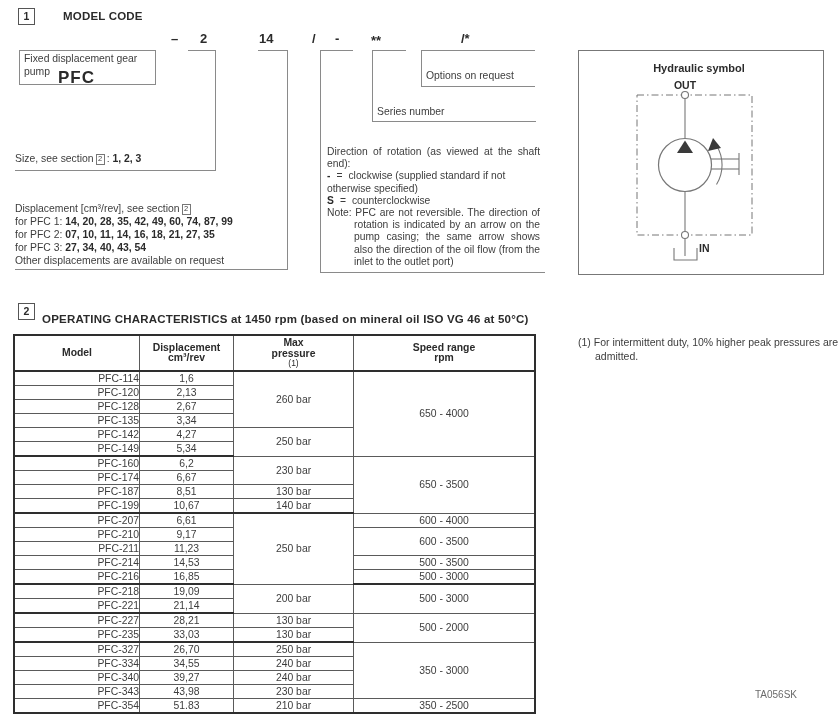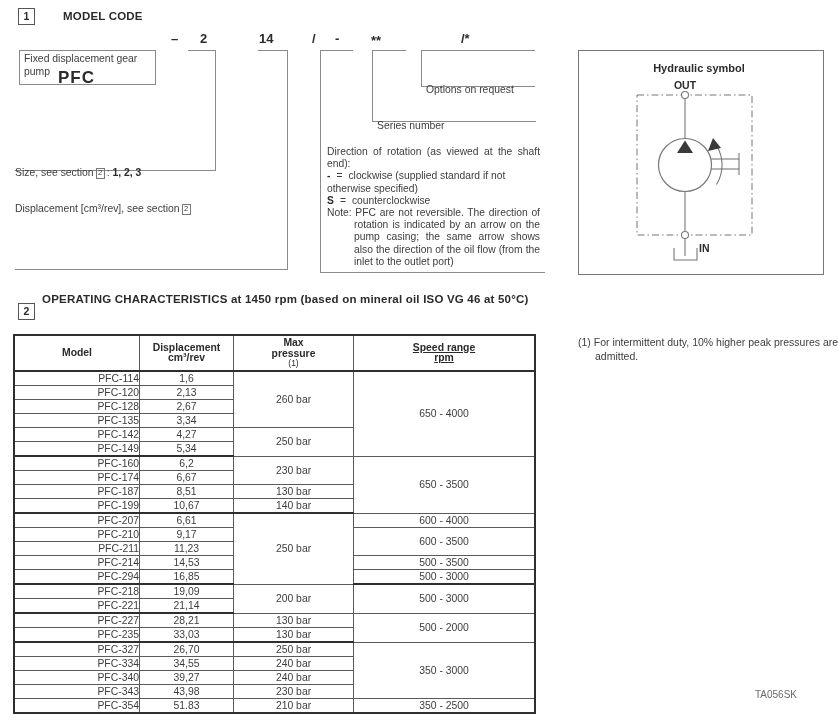--- a/index.html
+++ b/index.html
@@ -16,7 +16,7 @@
   .hline{position:absolute;height:1px;background:#8a8a8a;}
   .vline{position:absolute;width:1px;background:#8a8a8a;}
   
-  .lbl{position:absolute;font-size:10.4px;line-height:13px;color:#3d3d3d;margin-top:14px;}
+  .lbl{position:absolute;font-size:10.4px;line-height:13px;color:#3d3d3d;}
   .pumpbox{position:absolute;left:19px;top:50px;width:137px;height:35px;border:1px solid #8a8a8a;
            font-size:10.4px;line-height:12.5px;padding:2px 4px;box-sizing:border-box;}
   .secref{display:inline-block;border:1px solid #777;font-size:7.5px;line-height:8.5px;

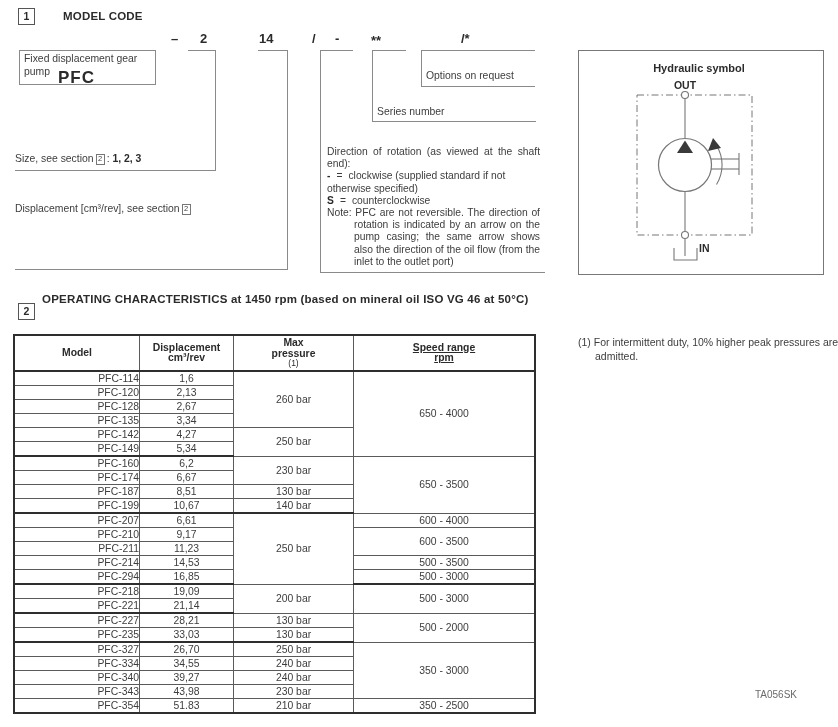--- a/index.html
+++ b/index.html
@@ -88,6 +88,11 @@
 
   <div class="dispblock">
     <div><span>Displacement [cm³/rev], see section</span><span class="secref">2</span></div>
+    <div>
+        <div><span>for PFC 1: </span><b>14, 20, 28, 35, 42, 49, 60, 74, 87, 99</b></div>
+        <div><span>for PFC 2: </span><b>07, 10, 11, 14, 16, 18, 21, 27, 35</b></div>
+        <div><span>for PFC 3: </span><b>27, 34, 40, 43, 54</b></div>
+      </div>
   </div>
 
   <div class="rotblock">

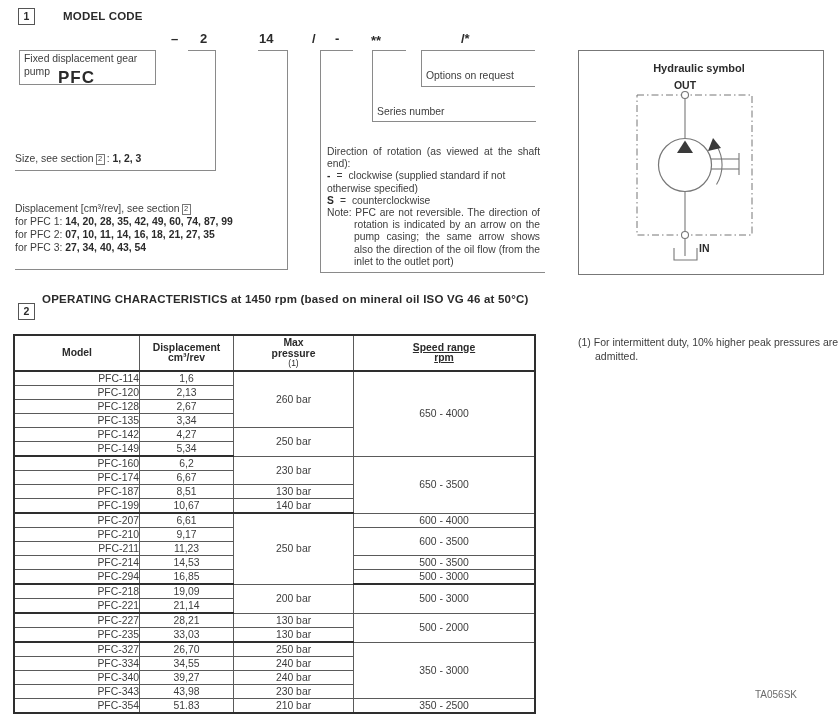--- a/index.html
+++ b/index.html
@@ -93,6 +93,7 @@
         <div><span>for PFC 2: </span><b>07, 10, 11, 14, 16, 18, 21, 27, 35</b></div>
         <div><span>for PFC 3: </span><b>27, 34, 40, 43, 54</b></div>
       </div>
+    <div>Other displacements are available on request</div>
   </div>
 
   <div class="rotblock">

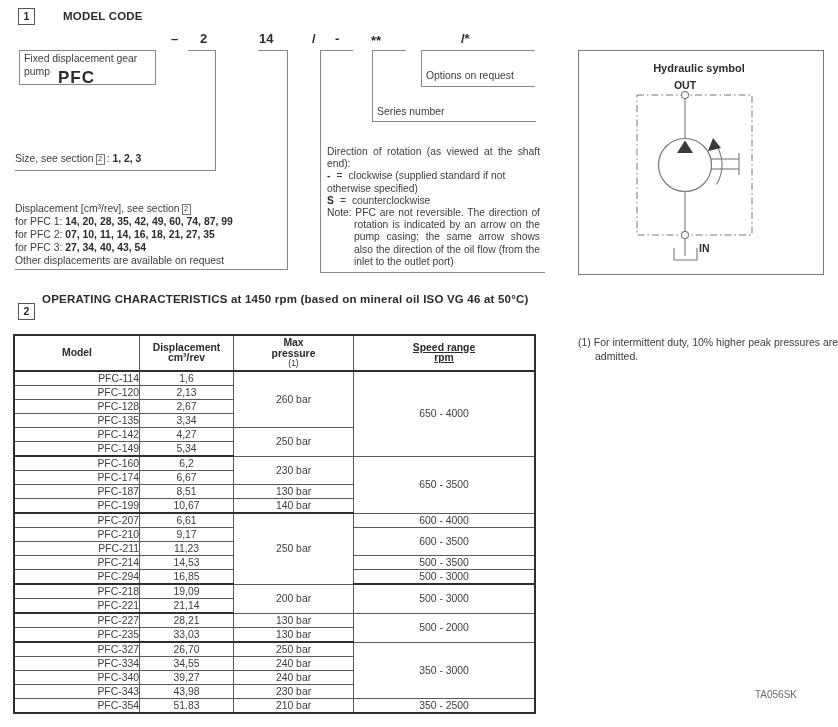--- a/index.html
+++ b/index.html
@@ -126,7 +126,7 @@
   </div>
 
   <div class="secnum" style="left:18px;top:303px;">2</div>
-  <div class="sectitle" style="left:42px;top:293px;">OPERATING CHARACTERISTICS at 1450 rpm (based on mineral oil ISO VG 46 at 50°C)</div>
+  <div class="sectitle" style="left:42px;top:313px;">OPERATING CHARACTERISTICS at 1450 rpm (based on mineral oil ISO VG 46 at 50°C)</div>
 
   <table class="optable">
     <colgroup>

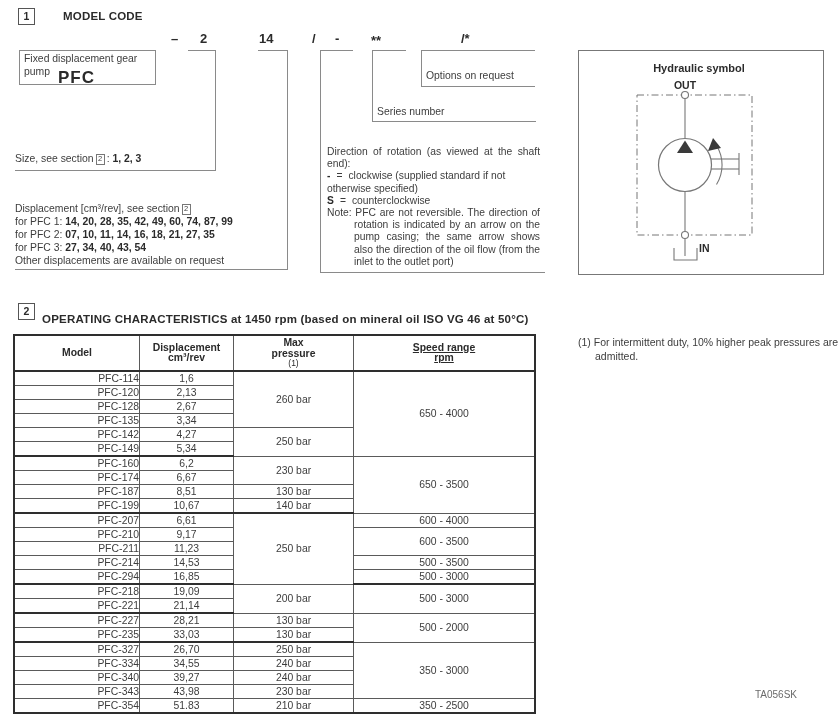--- a/index.html
+++ b/index.html
@@ -38,7 +38,7 @@
   .optable td.cell-model{text-align:right;padding-left:9px;}
   .optable tr.thick td{border-bottom:2px solid #2e2e2e;margin-left:28px;}
   .optable .sup-note{font-size:8.5px;line-height:9px;font-weight:normal;}
-  .col-model{width:120px;} .col-disp{width:89px;margin-top:16px;} .col-press{width:115px;} .col-speed{width:176px;text-decoration:underline;}
+  .col-model{width:120px;} .col-disp{width:89px;margin-top:16px;} .col-press{width:115px;} .col-speed{width:176px;}
   .opnote{position:absolute;left:578px;top:336px;width:246px;font-size:10.5px;line-height:13.5px;
           padding-left:17px;text-indent:-17px;}
   .doccode{position:absolute;left:727px;top:689px;width:70px;text-align:right;font-size:10px;color:#6a6a6a;}

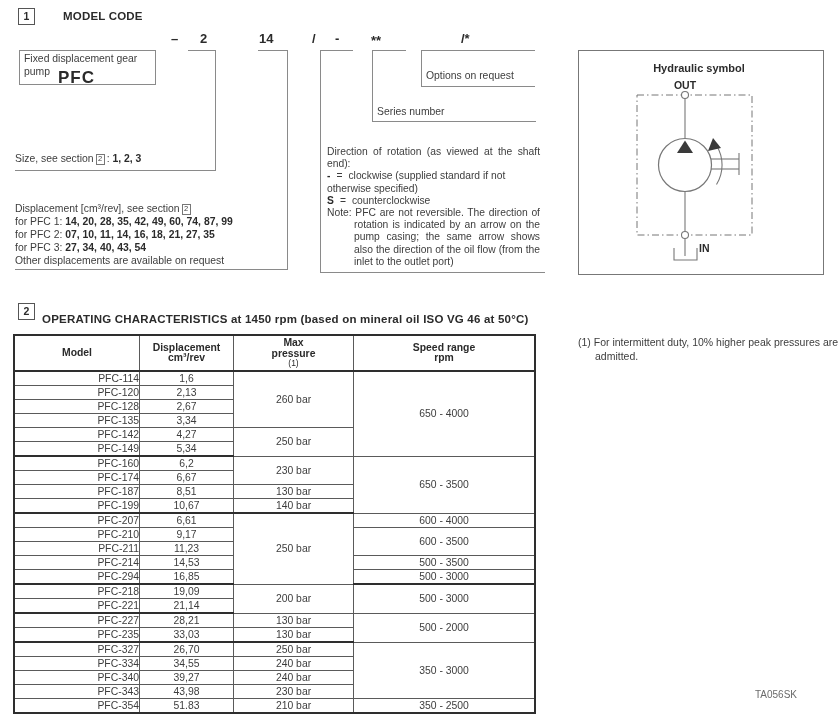--- a/index.html
+++ b/index.html
@@ -224,7 +224,7 @@
           <td rowspan="1">500 - 3500</td>
         </tr>
         <tr class="thick">
-          <td class="cell-model">PFC-294</td>
+          <td class="cell-model">PFC-216</td>
           <td>16,85</td>
           <td rowspan="1">500 - 3000</td>
         </tr>

